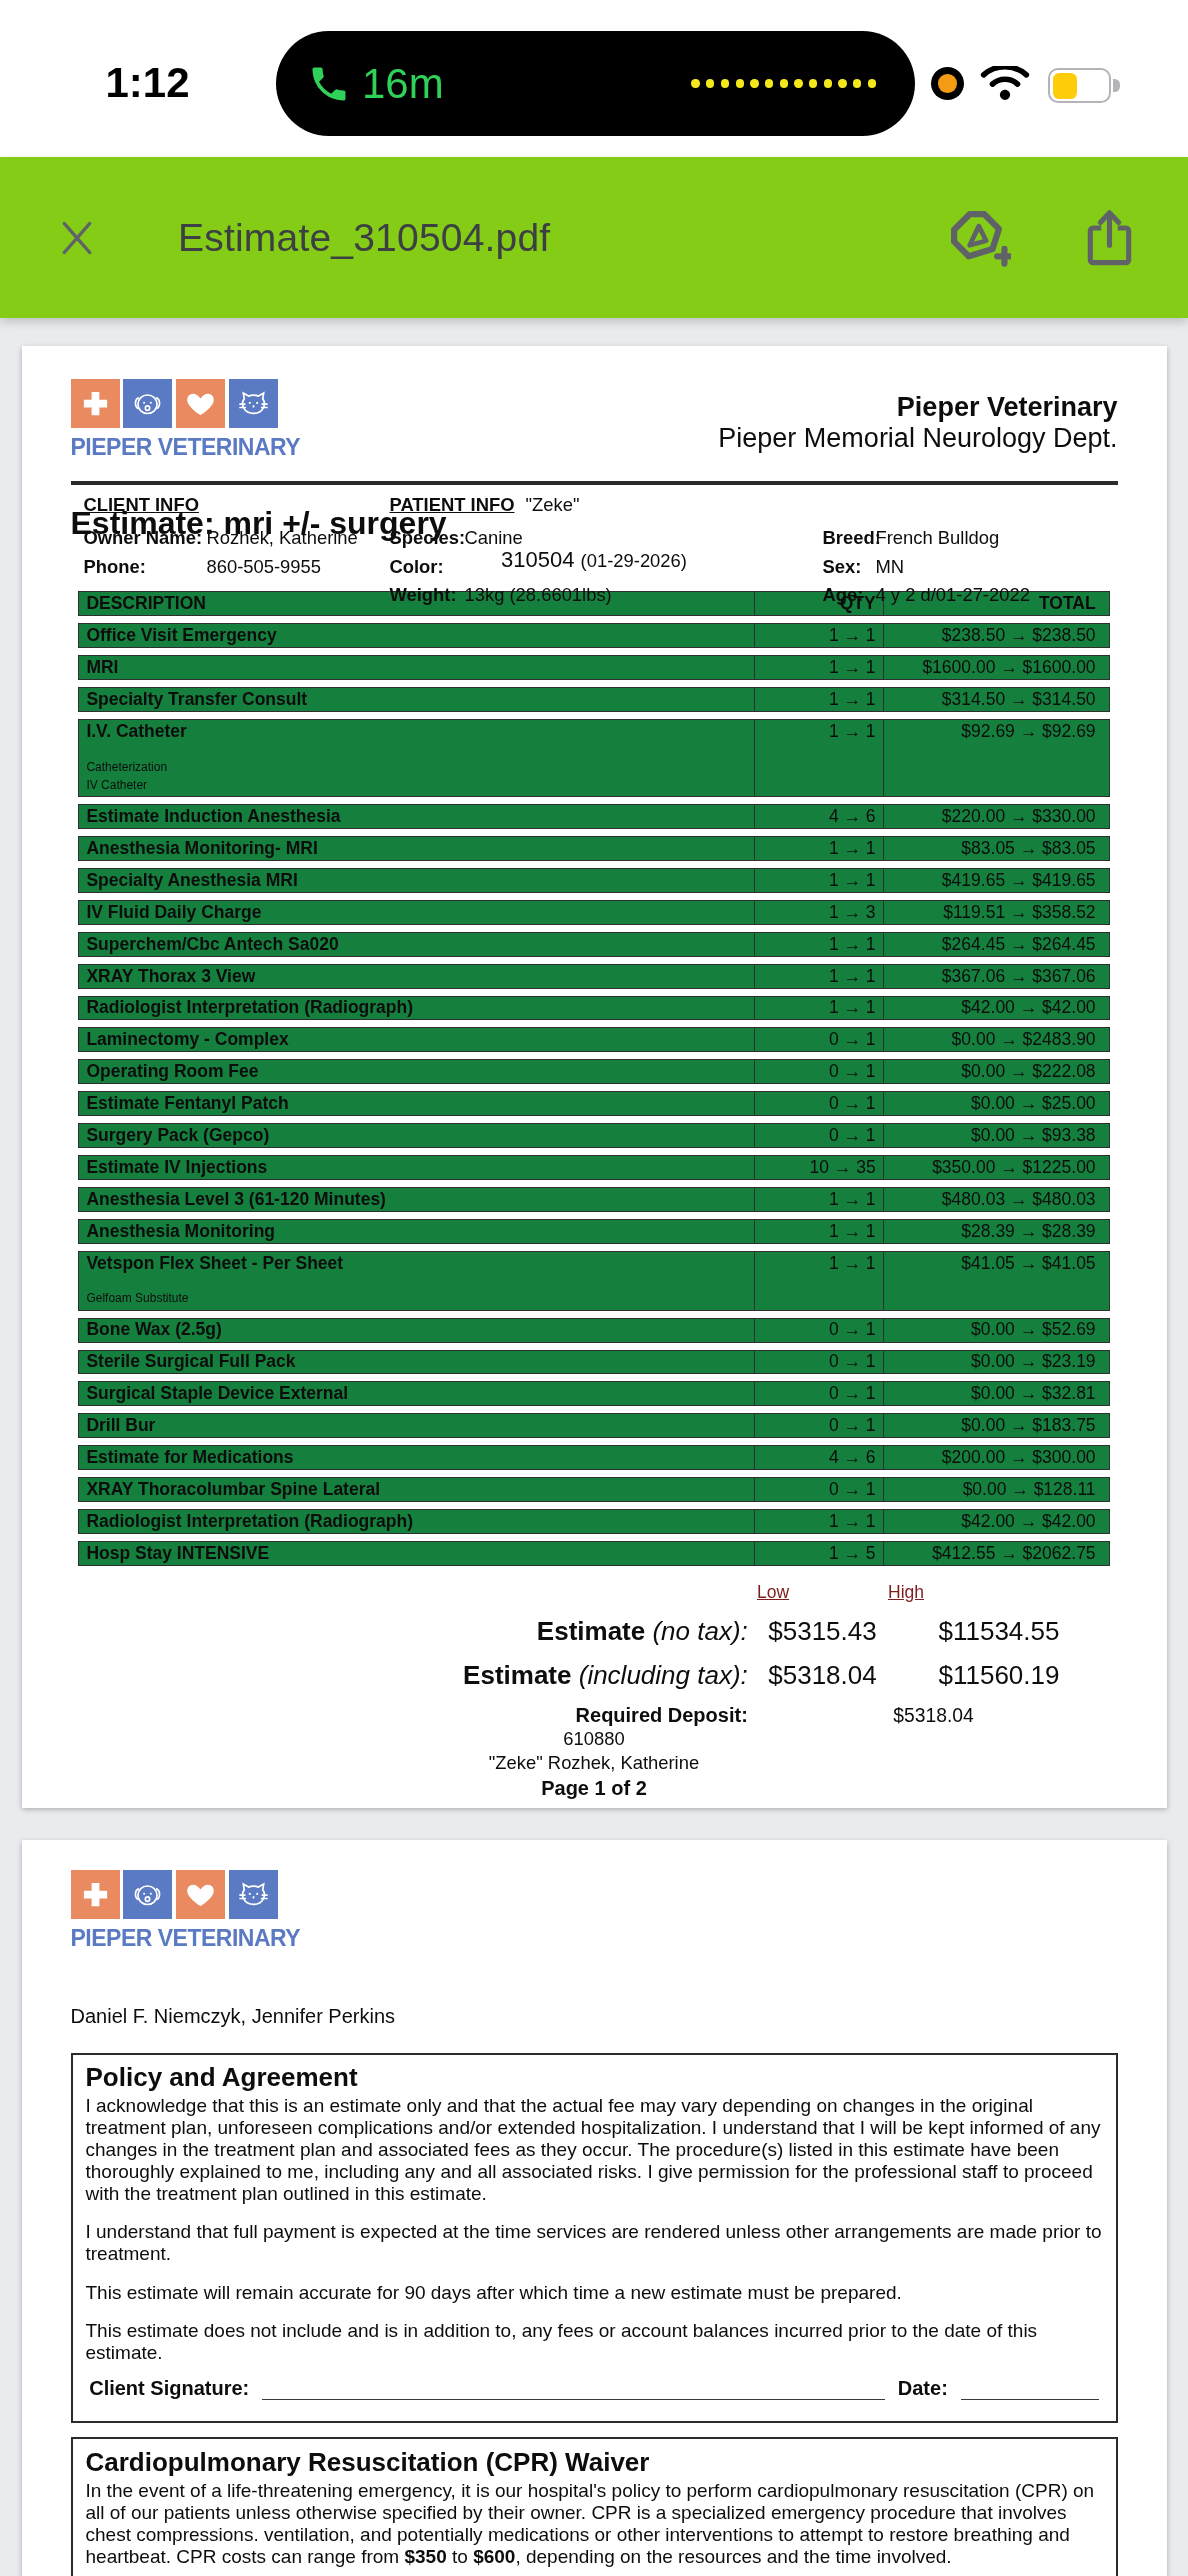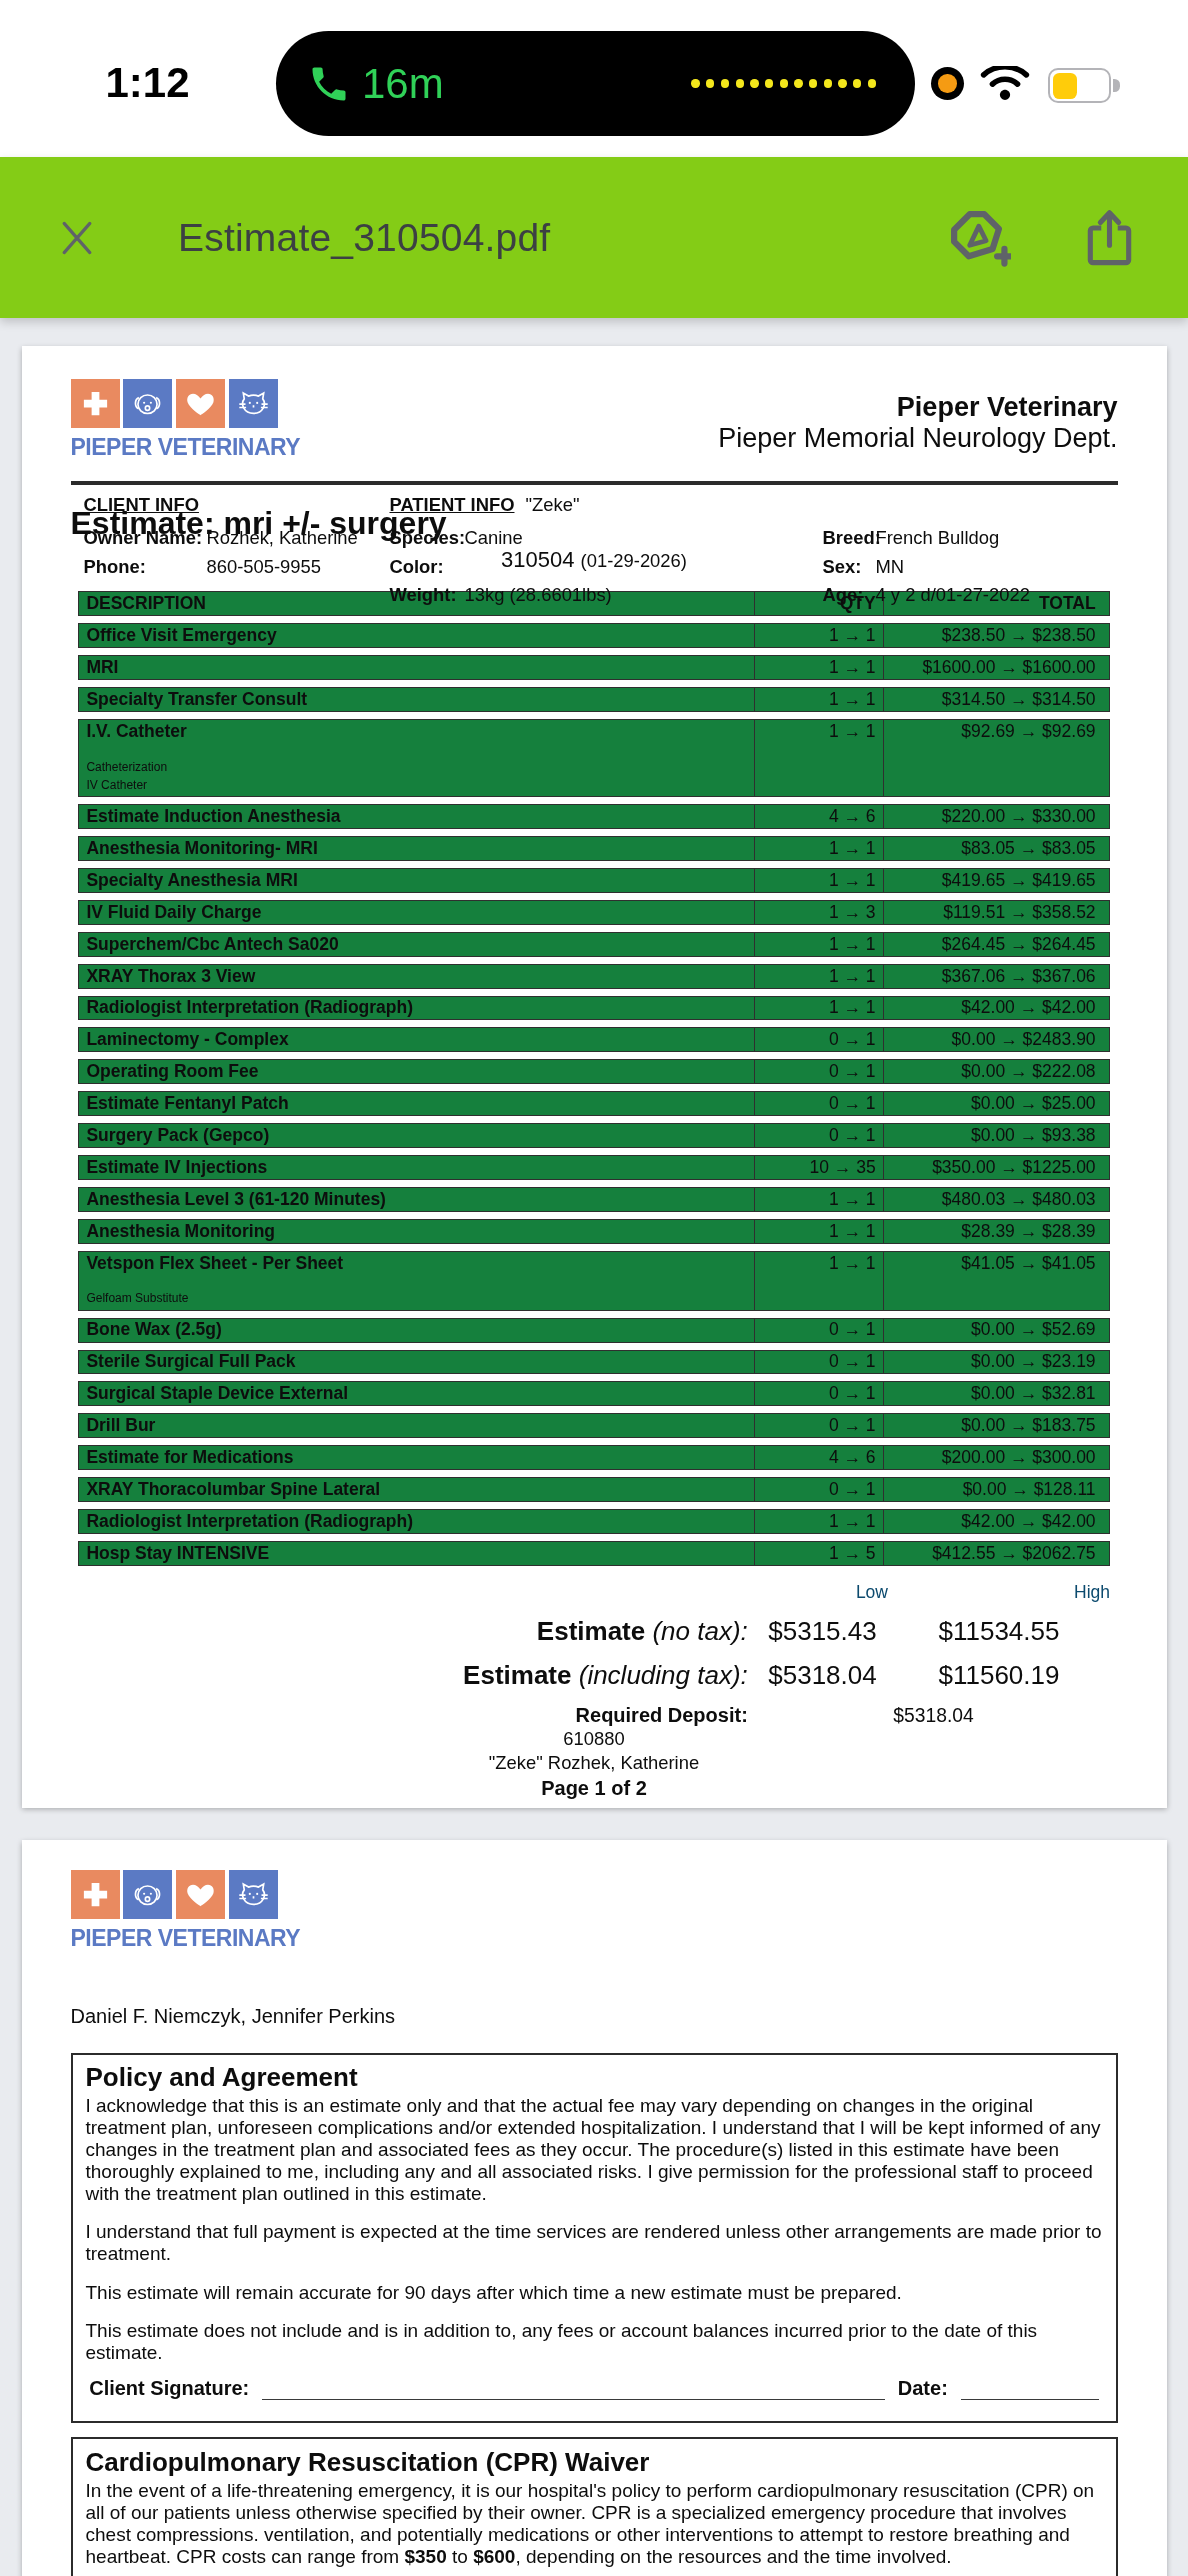--- a/index.html
+++ b/index.html
@@ -82,7 +82,7 @@
   .t-lab b{font-weight:700;}
   .t-lab i{font-weight:400;}
   .t-val{text-align:center;font-size:26px;}
-  .t-small{font-size:17.5px;text-align:right;color:#0c4a6e;}
+  .t-small{font-size:17.5px;text-align:left;color:#7f1d1d;text-decoration:underline;}
   .t-dep-lab{text-align:right;padding-right:9.2px;font-size:20px;font-weight:700;}
   .t-dep-val{grid-column:2 / span 2;text-align:center;font-size:19.3px;}
   

